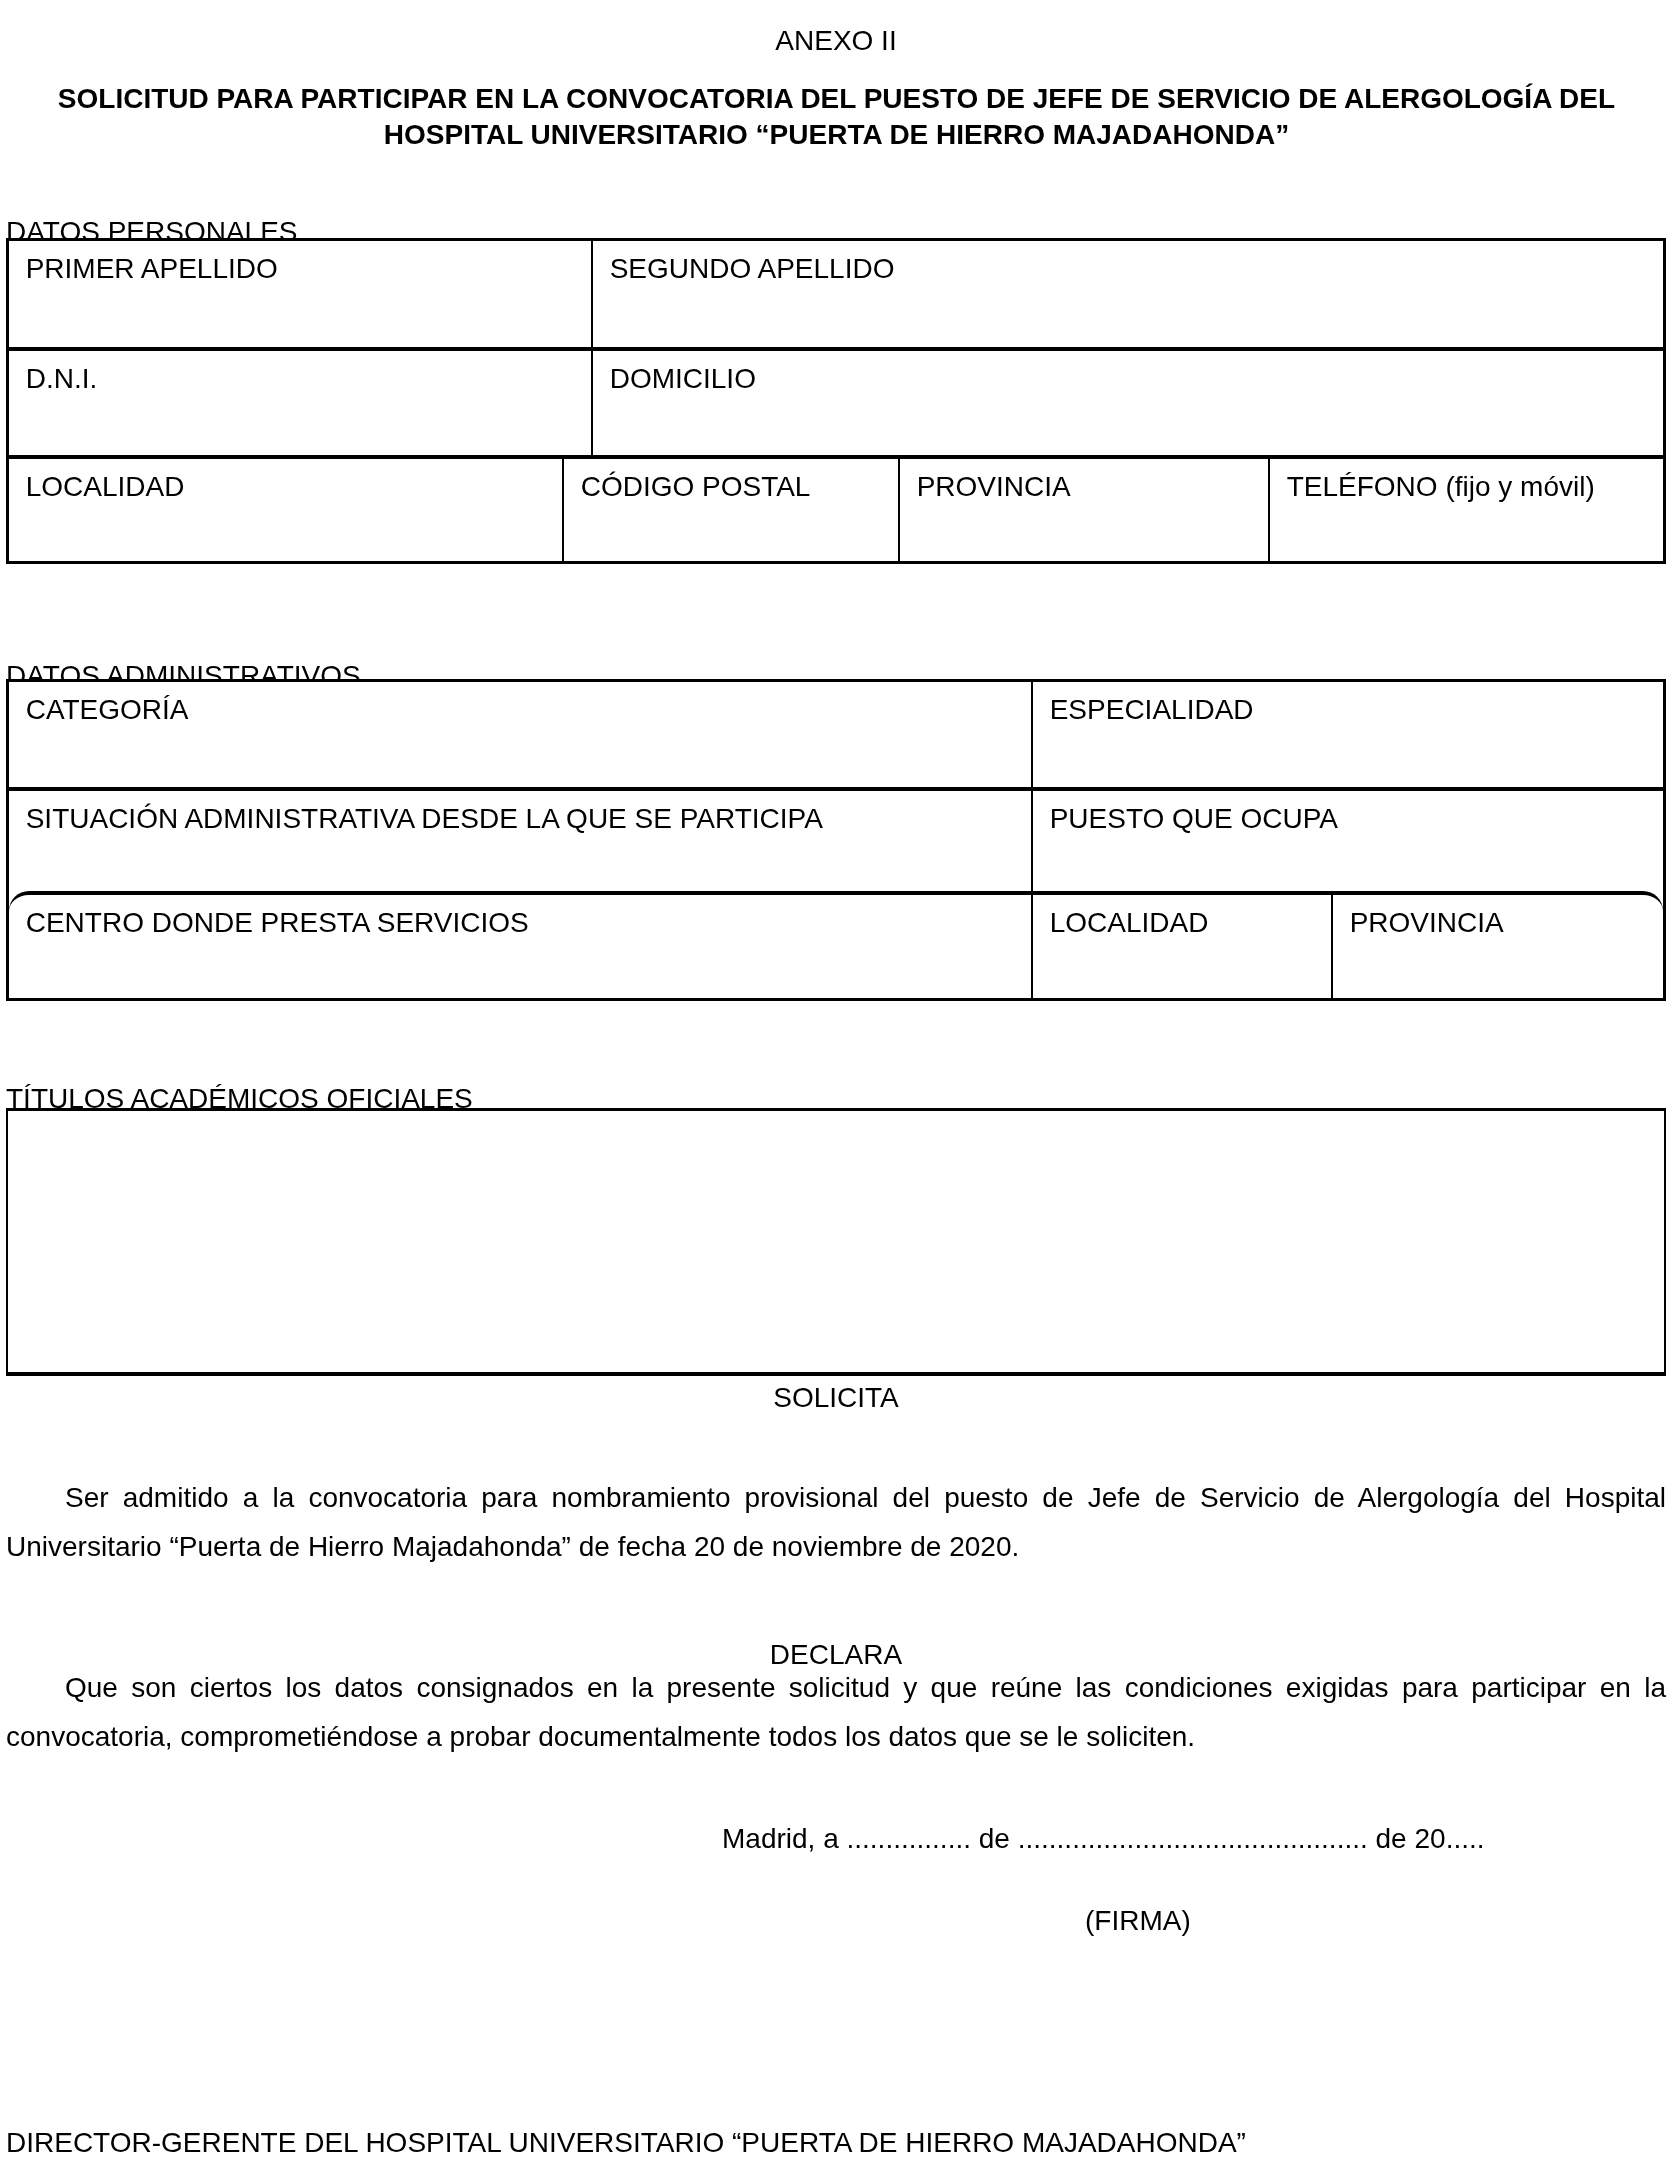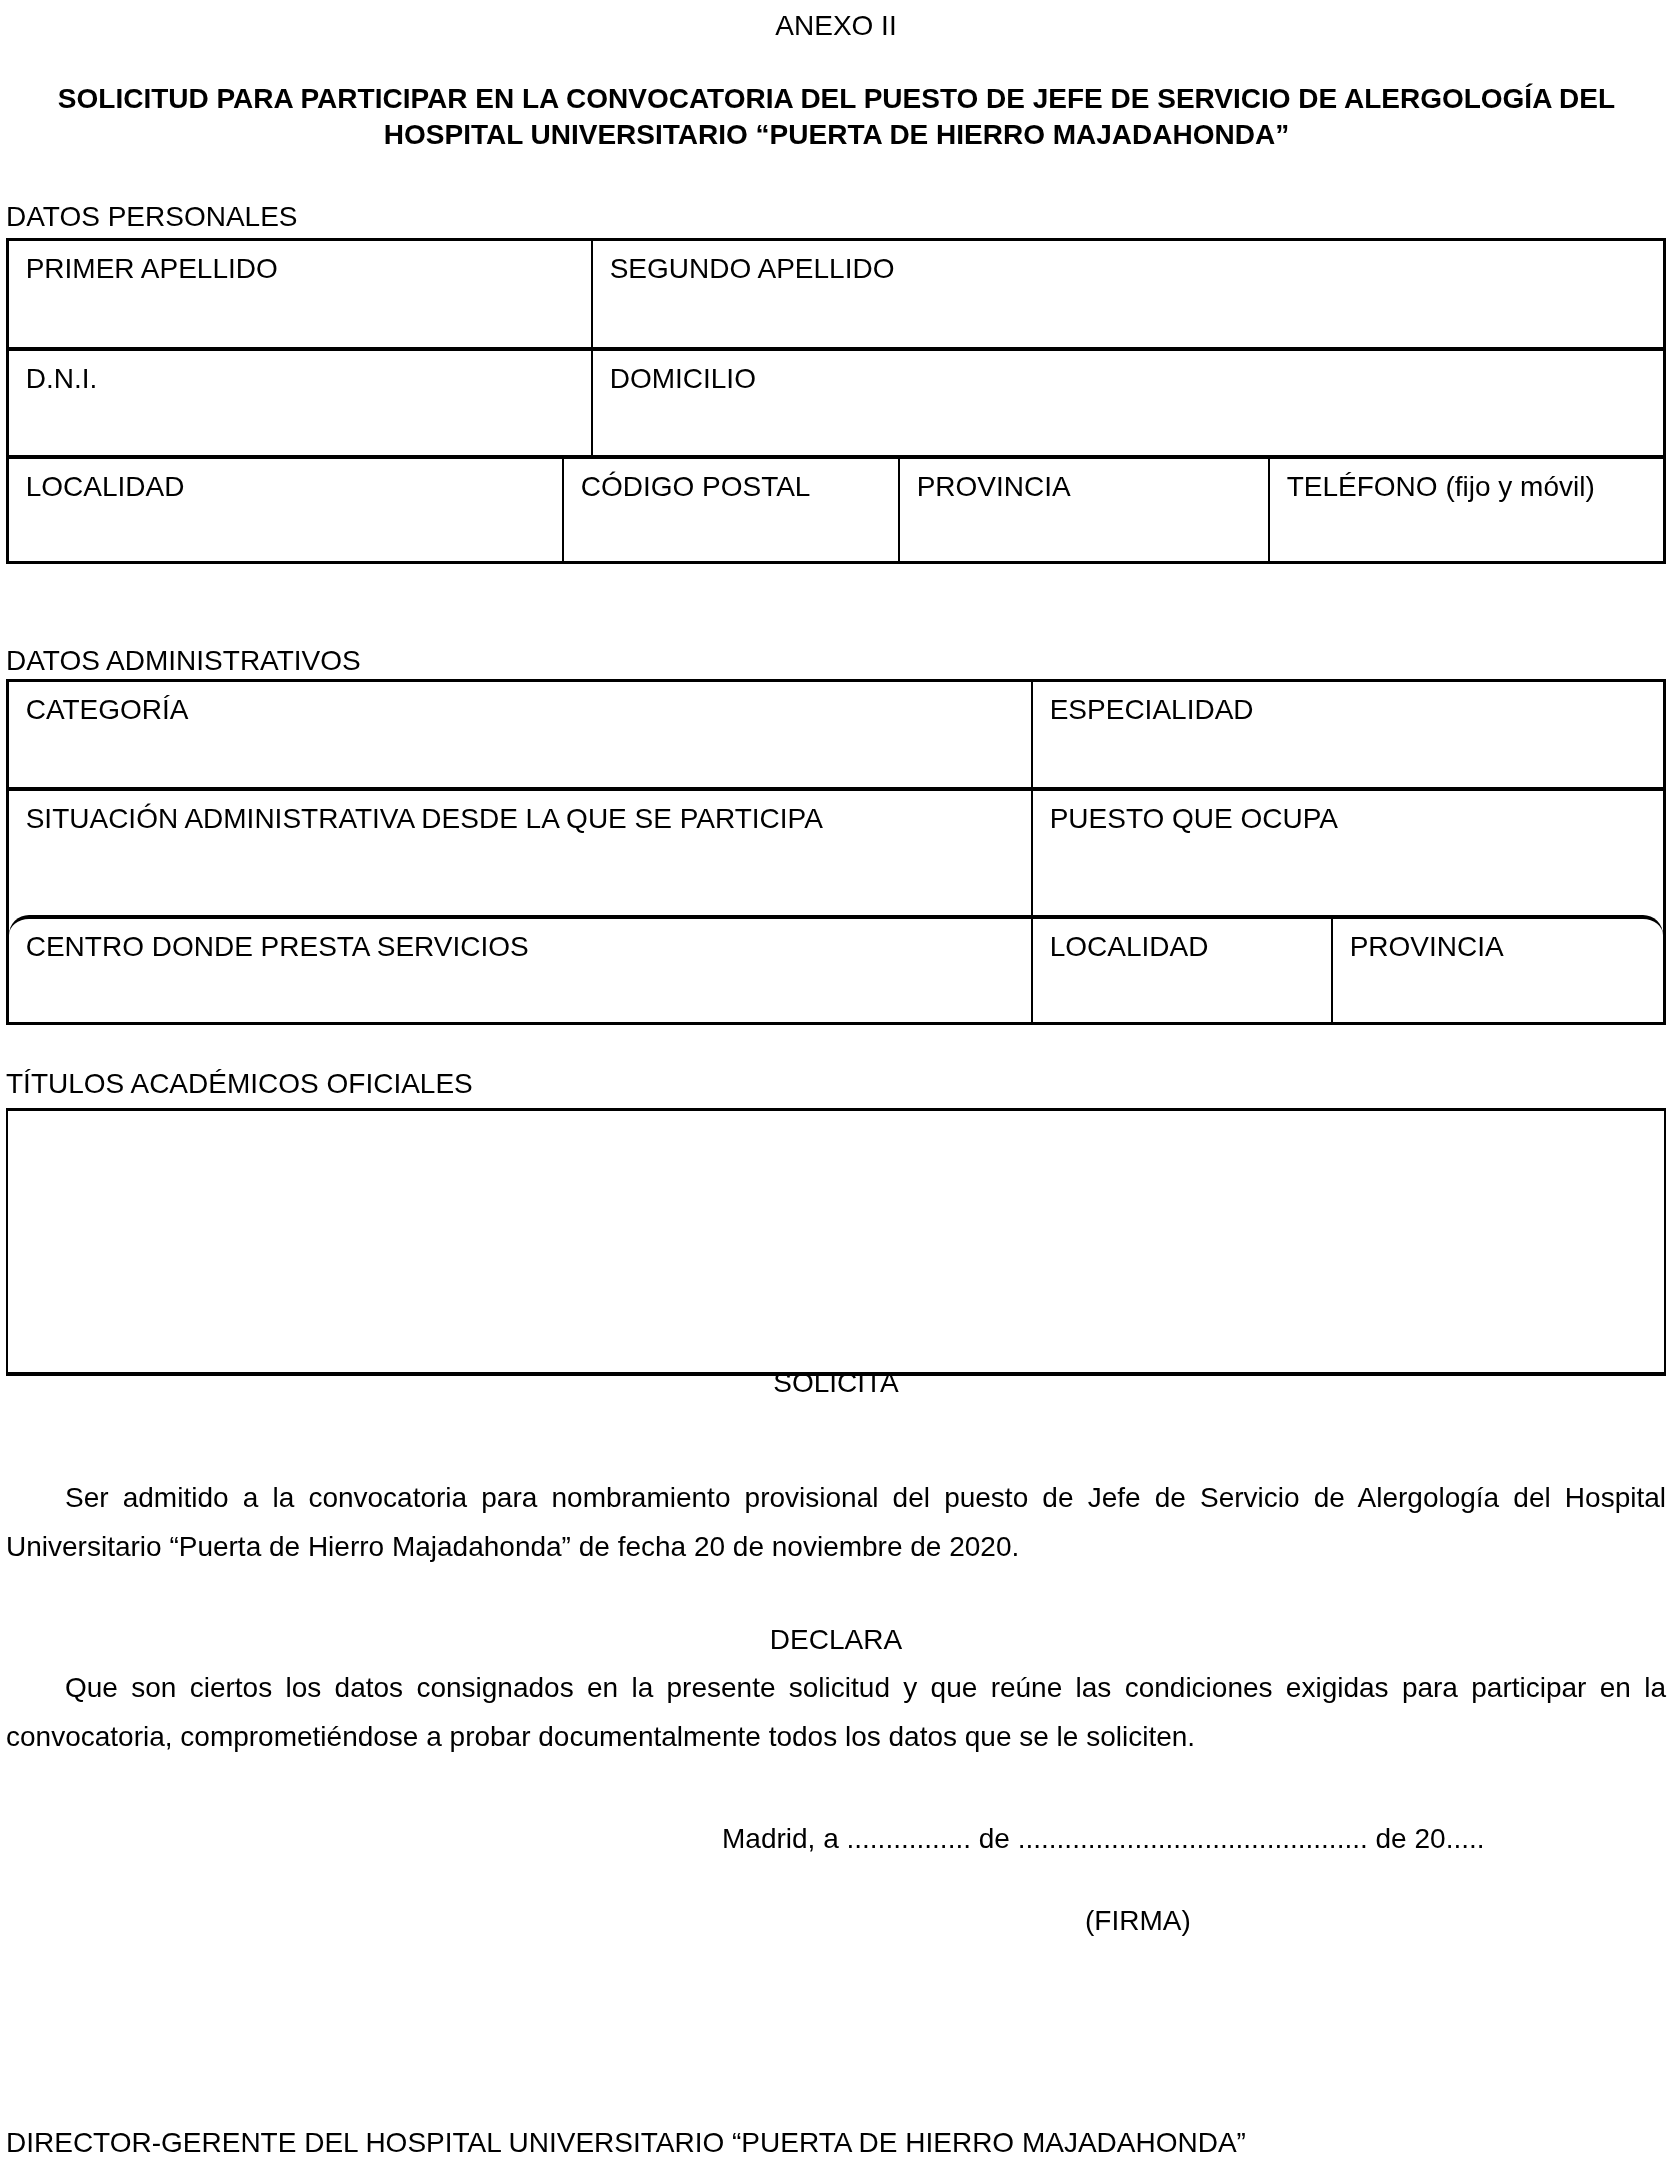--- a/index.html
+++ b/index.html
@@ -21,6 +21,7 @@
     font-size: 28px;
     line-height: 30px;
     white-space: nowrap;
+    margin-top: 15px;
   }
   .doc-title {
     left: 46px;

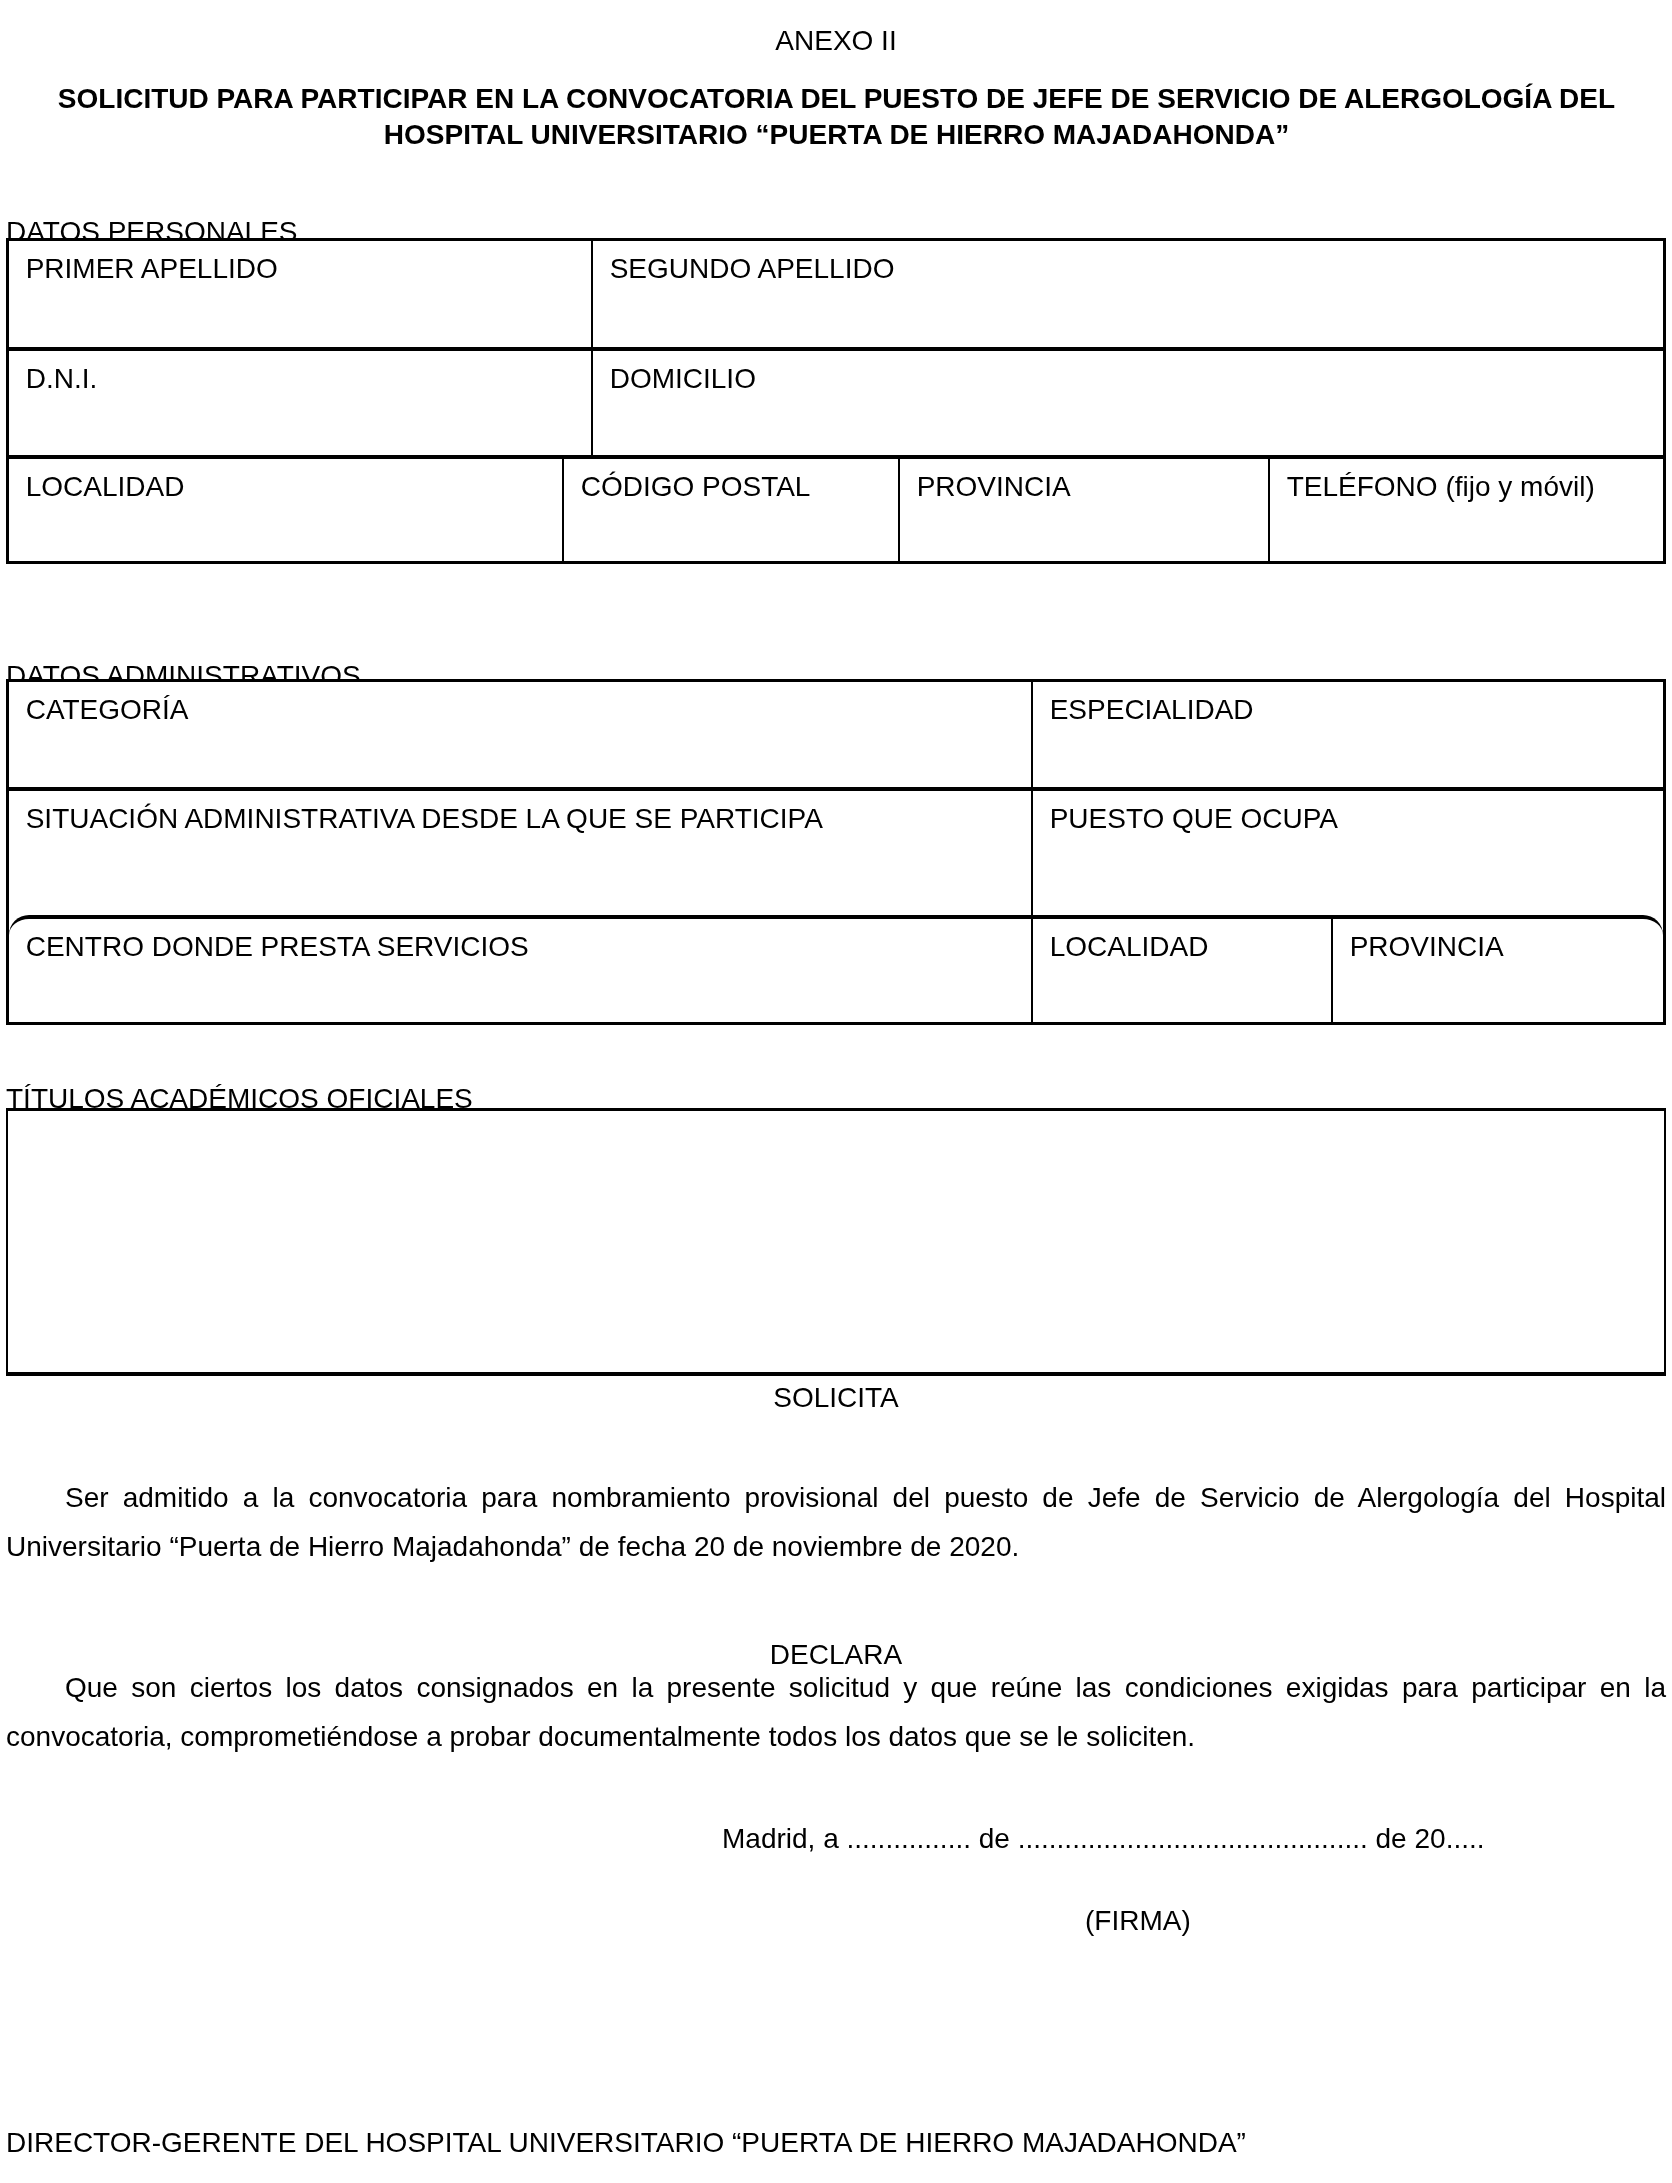--- a/index.html
+++ b/index.html
@@ -131,7 +131,7 @@
     <div class="fcell" style="width:1022px;">CATEGORÍA</div>
     <div class="fcell grow">ESPECIALIDAD</div>
   </div>
-  <div class="frow" style="height:128px;">
+  <div class="frow" style="height:104px;">
     <div class="fcell" style="width:1022px;">SITUACIÓN ADMINISTRATIVA DESDE LA QUE SE PARTICIPA</div>
     <div class="fcell grow">PUESTO QUE OCUPA</div>
   </div>

